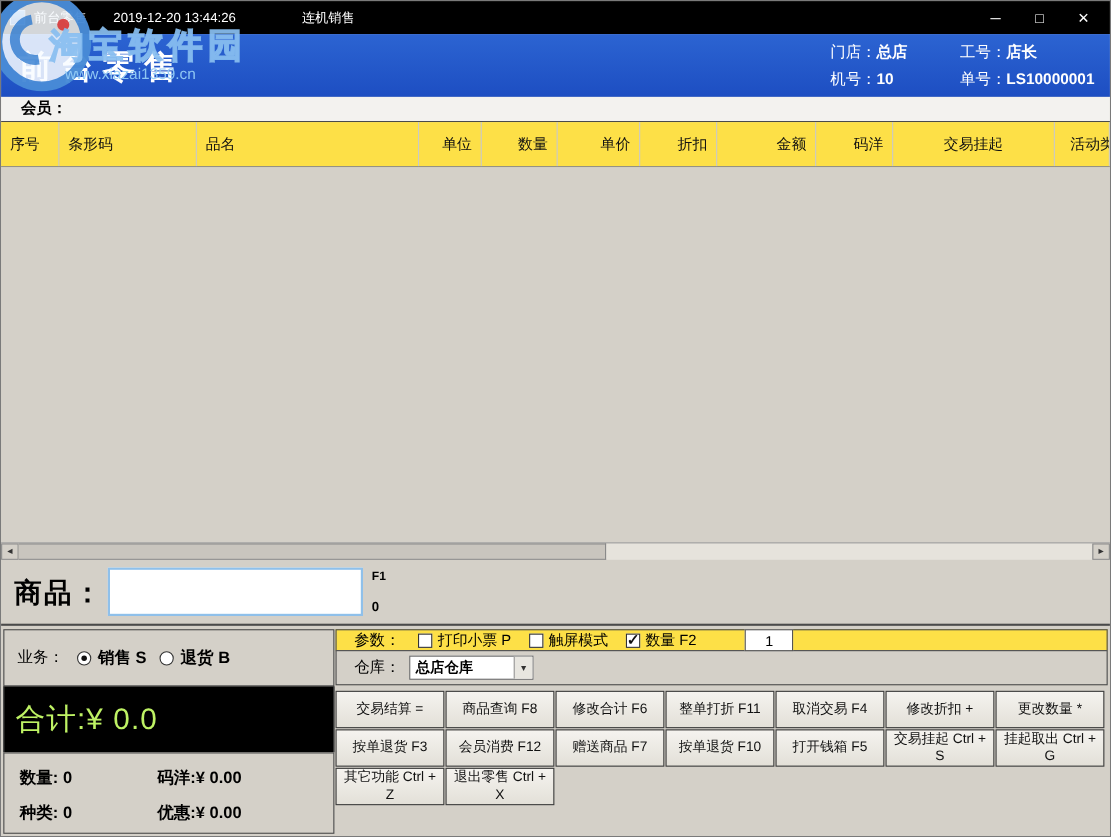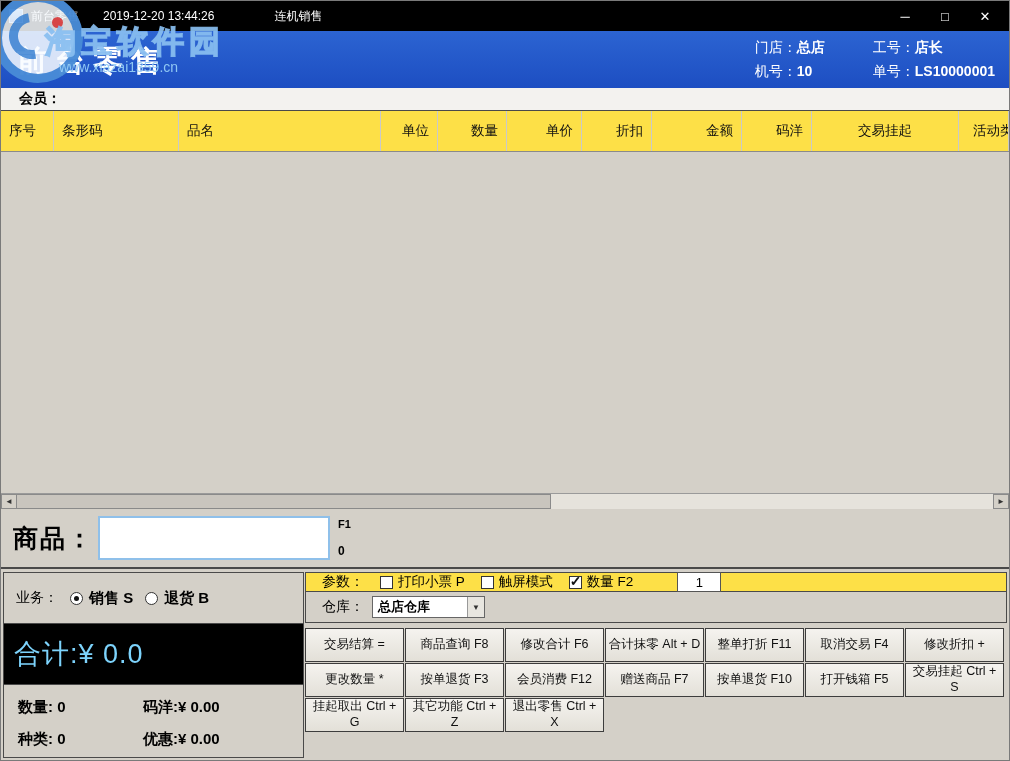--- a/index.html
+++ b/index.html
@@ -106,7 +106,7 @@
   .radio-label { font-size:15px; font-weight:bold; }
 
   .total-display {
-    height:60px; background:#000; color:#7dd3fc; display:flex; align-items:center;
+    height:60px; background:#000; color:#bef264; display:flex; align-items:center;
     padding-left:10px; font-size:27px; letter-spacing:1px; border-left:1px solid #4a4a4a; border-right:1px solid #4a4a4a;
   }
   .stats-box {

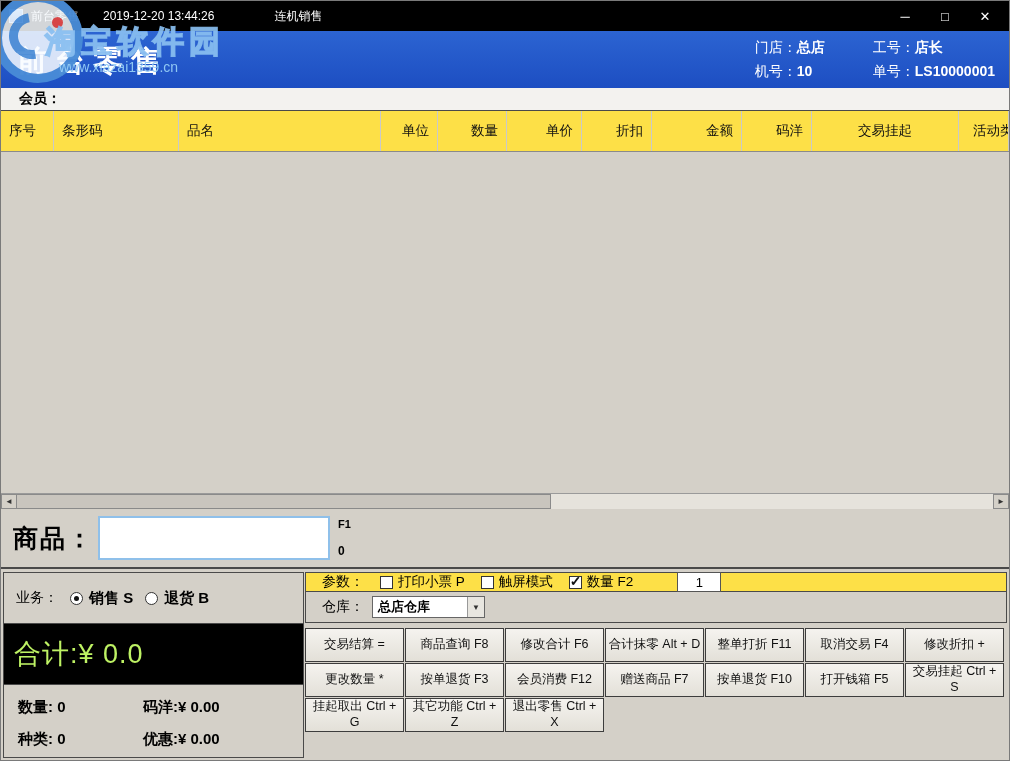--- a/index.html
+++ b/index.html
@@ -285,7 +285,6 @@
           <button class="fn-btn">交易结算 =</button>
           <button class="fn-btn">商品查询 F8</button>
           <button class="fn-btn">修改合计 F6</button>
-          <button class="fn-btn">合计抹零 Alt + D</button>
           <button class="fn-btn">整单打折 F11</button>
           <button class="fn-btn">取消交易 F4</button>
           <button class="fn-btn">修改折扣 +</button>

